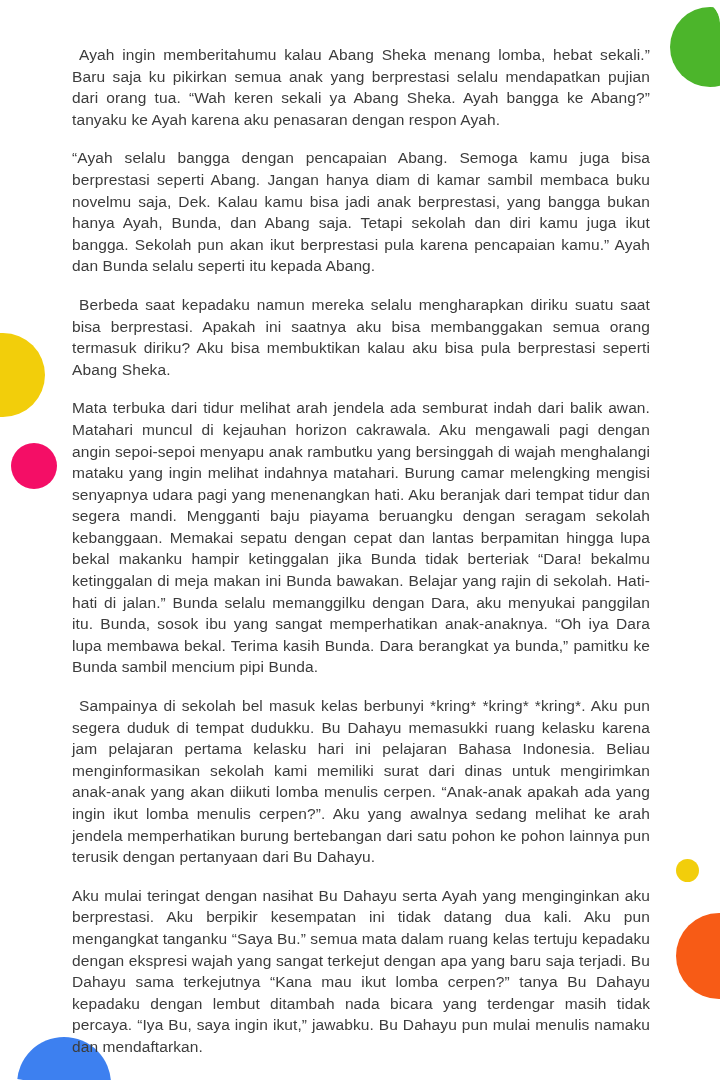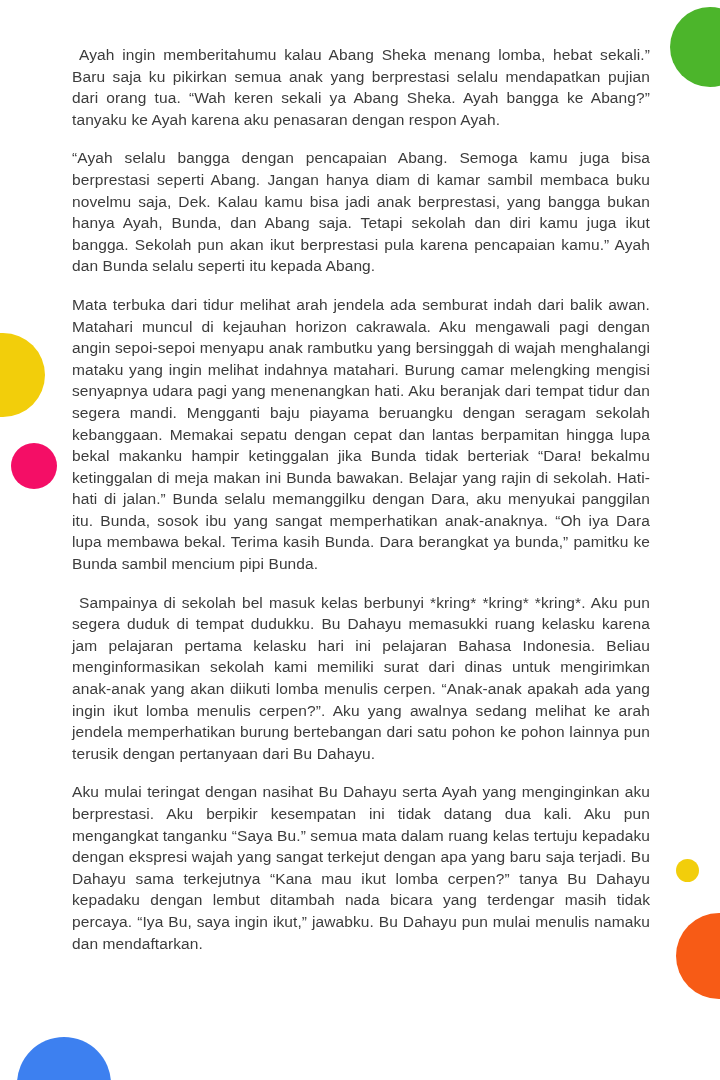--- a/index.html
+++ b/index.html
@@ -2,7 +2,7 @@
 <html><head>
 <meta charset="utf-8">
 <style>
-  * { margin: 0; padding: 0; box-sizing: border-box; }
+  * { margin: 0; padding: 0; box-sizing: border-box; border-radius: 23px; }
   html, body { width: 720px; height: 1080px; }
   body {
     font-family: "Liberation Sans", "DejaVu Sans", sans-serif;

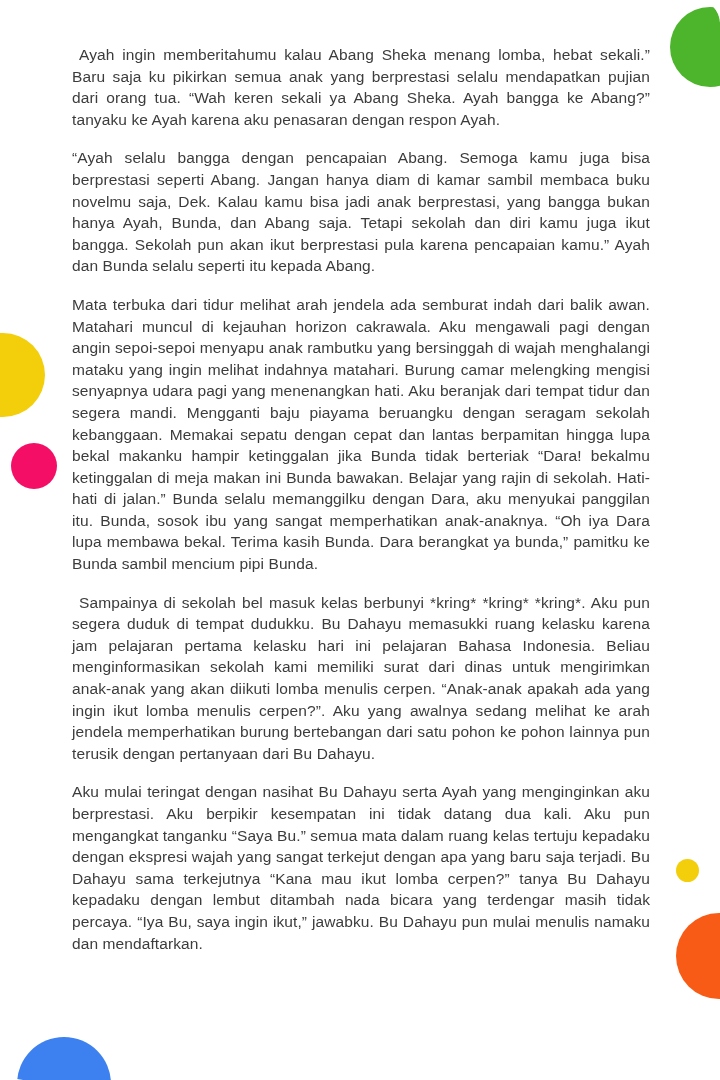--- a/index.html
+++ b/index.html
@@ -58,6 +58,7 @@
   <main class="content">
     <p class="para indent">Ayah ingin memberitahumu kalau Abang Sheka menang lomba, hebat sekali.” Baru saja ku pikirkan semua anak yang berprestasi selalu mendapatkan pujian dari orang tua. “Wah keren sekali ya Abang Sheka. Ayah bangga ke Abang?” tanyaku ke Ayah karena aku penasaran dengan respon Ayah.</p>
     <p class="para">“Ayah selalu bangga dengan pencapaian Abang. Semoga kamu juga bisa berprestasi seperti Abang. Jangan hanya diam di kamar sambil membaca buku novelmu saja, Dek. Kalau kamu bisa jadi anak berprestasi, yang bangga bukan hanya Ayah, Bunda, dan Abang saja. Tetapi sekolah dan diri kamu juga ikut bangga. Sekolah pun akan ikut berprestasi pula karena pencapaian kamu.” Ayah dan Bunda selalu seperti itu kepada Abang.</p>
+    <p class="para indent">Berbeda saat kepadaku namun mereka selalu mengharapkan diriku suatu saat bisa berprestasi. Apakah ini saatnya aku bisa membanggakan semua orang termasuk diriku? Aku bisa membuktikan kalau aku bisa pula berprestasi seperti Abang Sheka.</p>
     <p class="para">Mata terbuka dari tidur melihat arah jendela ada semburat indah dari balik awan. Matahari muncul di kejauhan horizon cakrawala. Aku mengawali pagi dengan angin sepoi-sepoi menyapu anak rambutku yang bersinggah di wajah menghalangi mataku yang ingin melihat indahnya matahari. Burung camar melengking mengisi senyapnya udara pagi yang menenangkan hati. Aku beranjak dari tempat tidur dan segera mandi. Mengganti baju piayama beruangku dengan seragam sekolah kebanggaan. Memakai sepatu dengan cepat dan lantas berpamitan hingga lupa bekal makanku hampir ketinggalan jika Bunda tidak berteriak “Dara! bekalmu ketinggalan di meja makan ini Bunda bawakan. Belajar yang rajin di sekolah. Hati-hati di jalan.” Bunda selalu memanggilku dengan Dara, aku menyukai panggilan itu. Bunda, sosok ibu yang sangat memperhatikan anak-anaknya. “Oh iya Dara lupa membawa bekal. Terima kasih Bunda. Dara berangkat ya bunda,” pamitku ke Bunda sambil mencium pipi Bunda.</p>
     <p class="para indent">Sampainya di sekolah bel masuk kelas berbunyi *kring* *kring* *kring*. Aku pun segera duduk di tempat dudukku. Bu Dahayu memasukki ruang kelasku karena jam pelajaran pertama kelasku hari ini pelajaran Bahasa Indonesia. Beliau menginformasikan sekolah kami memiliki surat dari dinas untuk mengirimkan anak-anak yang akan diikuti lomba menulis cerpen. “Anak-anak apakah ada yang ingin ikut lomba menulis cerpen?”.  Aku yang awalnya sedang melihat ke arah jendela memperhatikan burung bertebangan dari satu pohon ke pohon lainnya pun terusik dengan pertanyaan dari Bu Dahayu.</p>
     <p class="para">Aku mulai teringat dengan nasihat Bu Dahayu serta Ayah yang menginginkan aku berprestasi. Aku berpikir kesempatan ini tidak datang dua kali. Aku pun mengangkat tanganku “Saya Bu.” semua mata dalam ruang kelas tertuju kepadaku dengan ekspresi wajah yang sangat terkejut dengan apa yang baru saja terjadi. Bu Dahayu sama terkejutnya “Kana mau ikut lomba cerpen?” tanya Bu Dahayu kepadaku dengan lembut ditambah nada bicara yang terdengar masih tidak percaya. “Iya Bu, saya ingin ikut,” jawabku. Bu Dahayu pun mulai menulis namaku dan mendaftarkan.</p>

